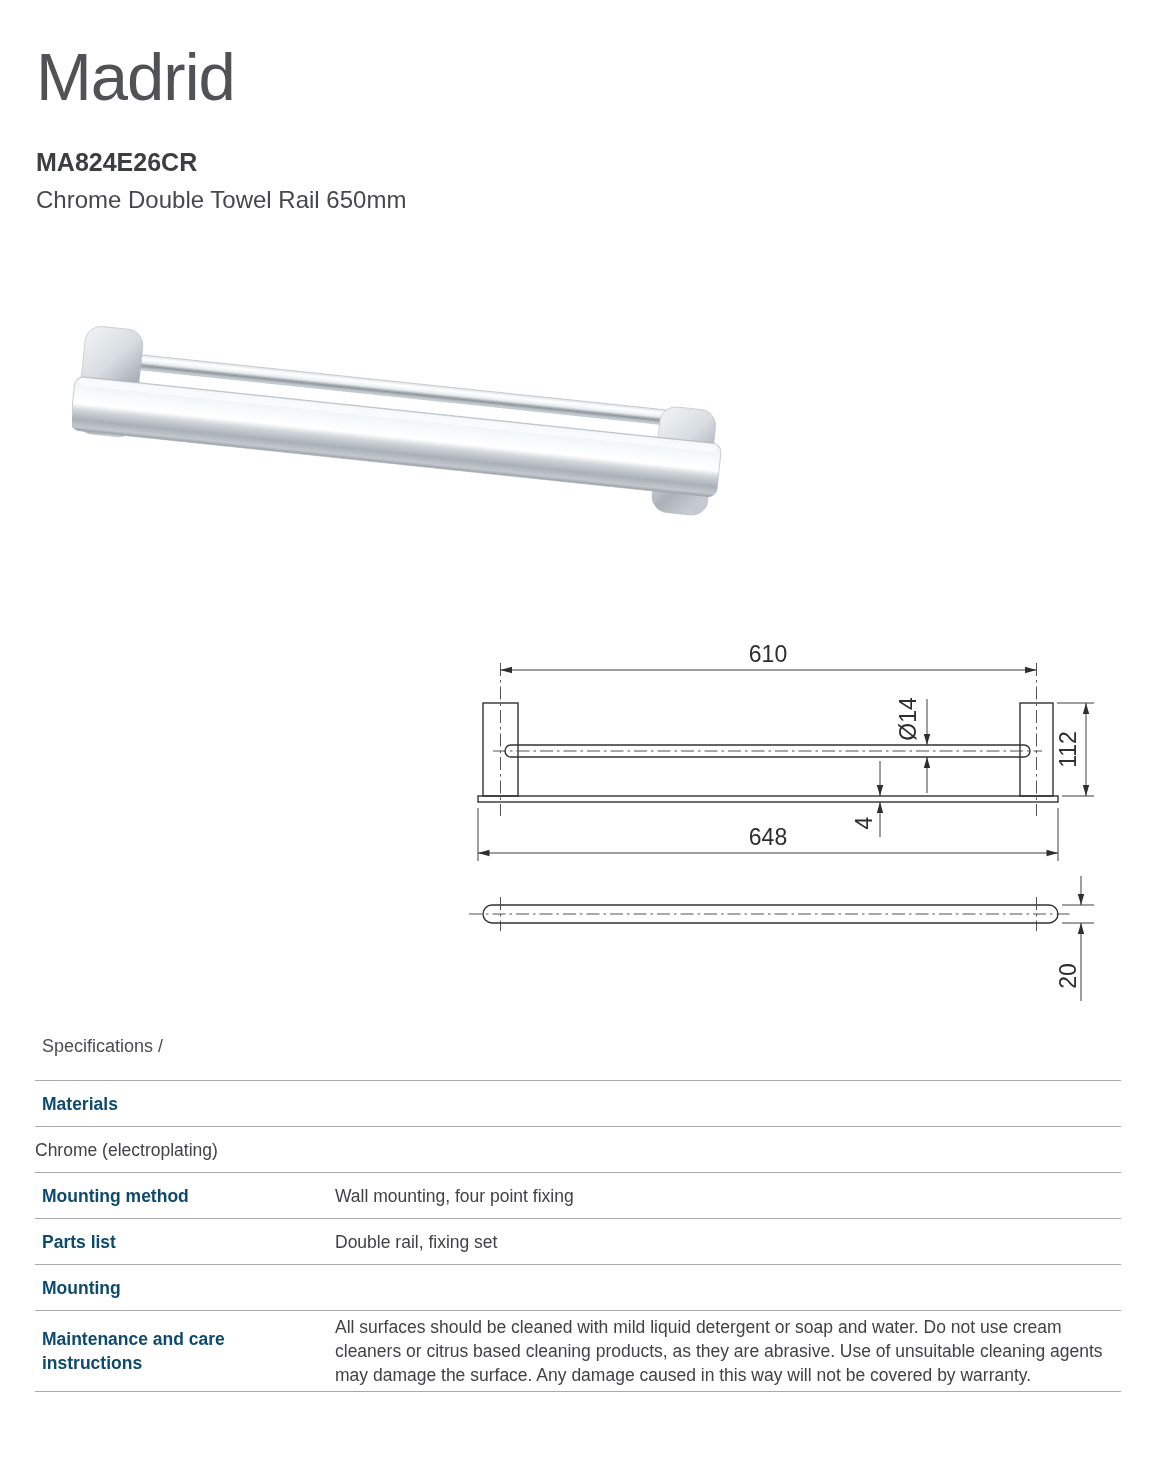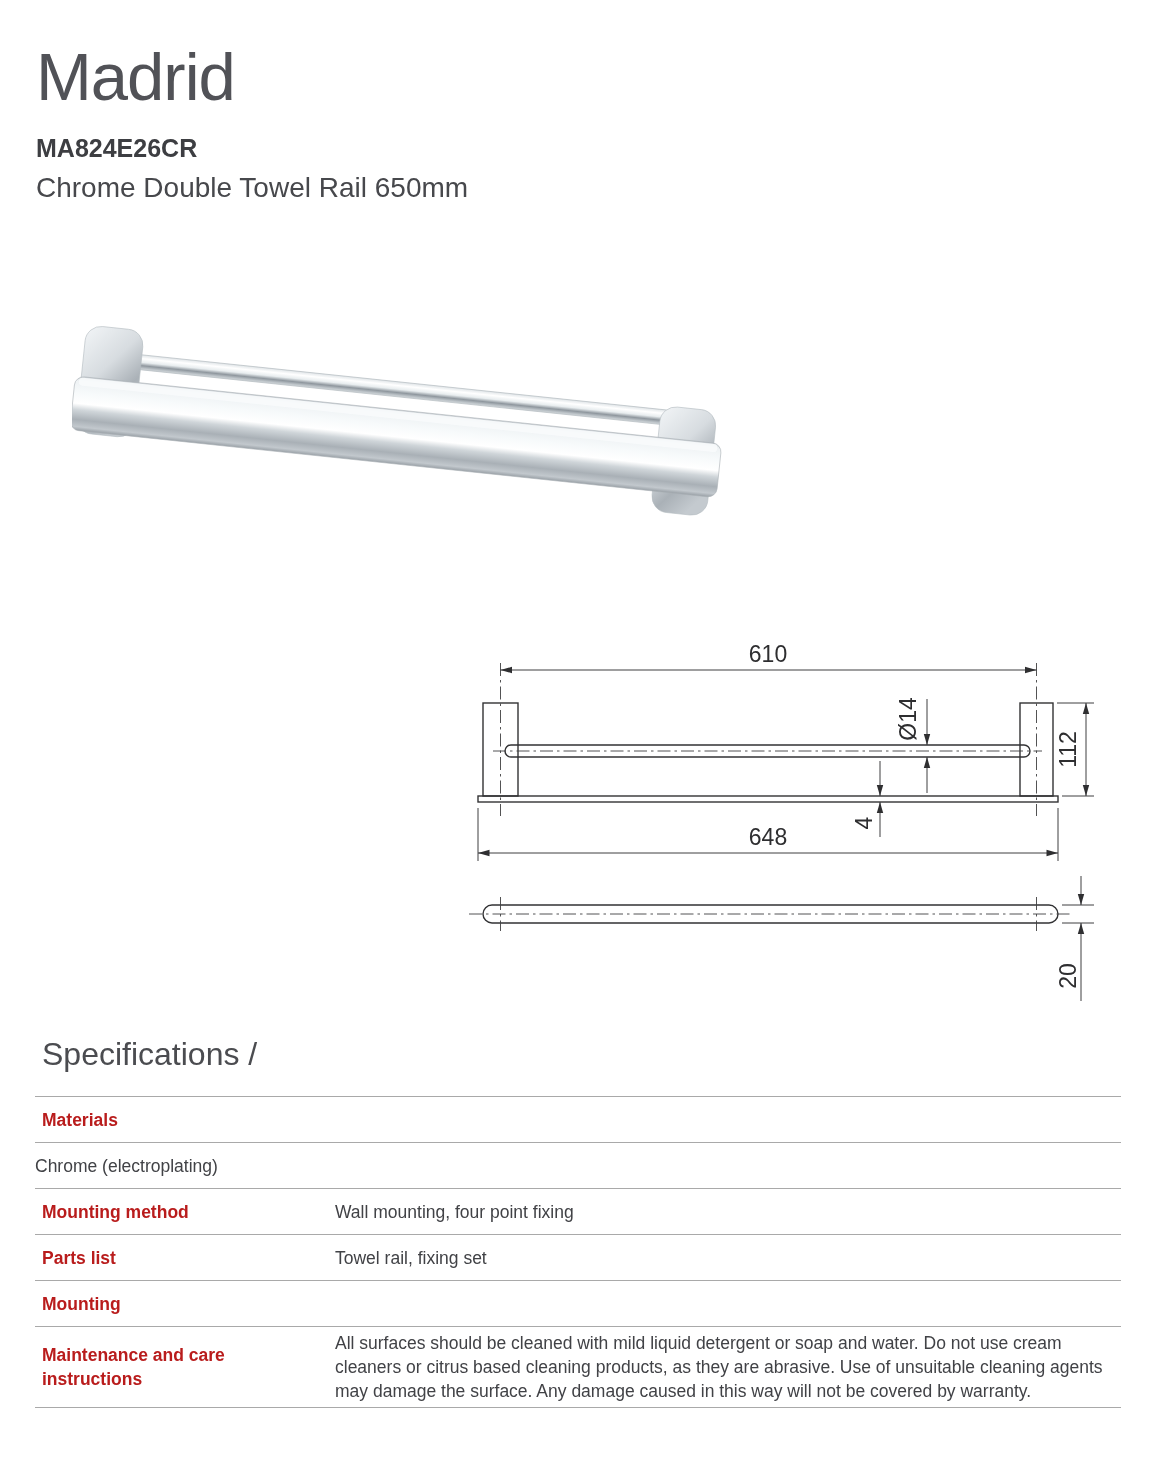--- a/index.html
+++ b/index.html
@@ -16,7 +16,7 @@
     font-size:67px;line-height:1.15;font-weight:400;
     color:#515257;letter-spacing:-1px;margin:0;
   }
-  .model{margin-top:19px;font-size:25px;font-weight:bold;color:#3d3e42;}
+  .model{margin-top:33px;font-size:25px;font-weight:bold;color:#3d3e42;}
   .subtitle{margin-top:9px;font-size:28px;font-weight:400;color:#47484c;}
   
   .photo{position:absolute;left:72px;top:322px;width:660px;height:200px;}

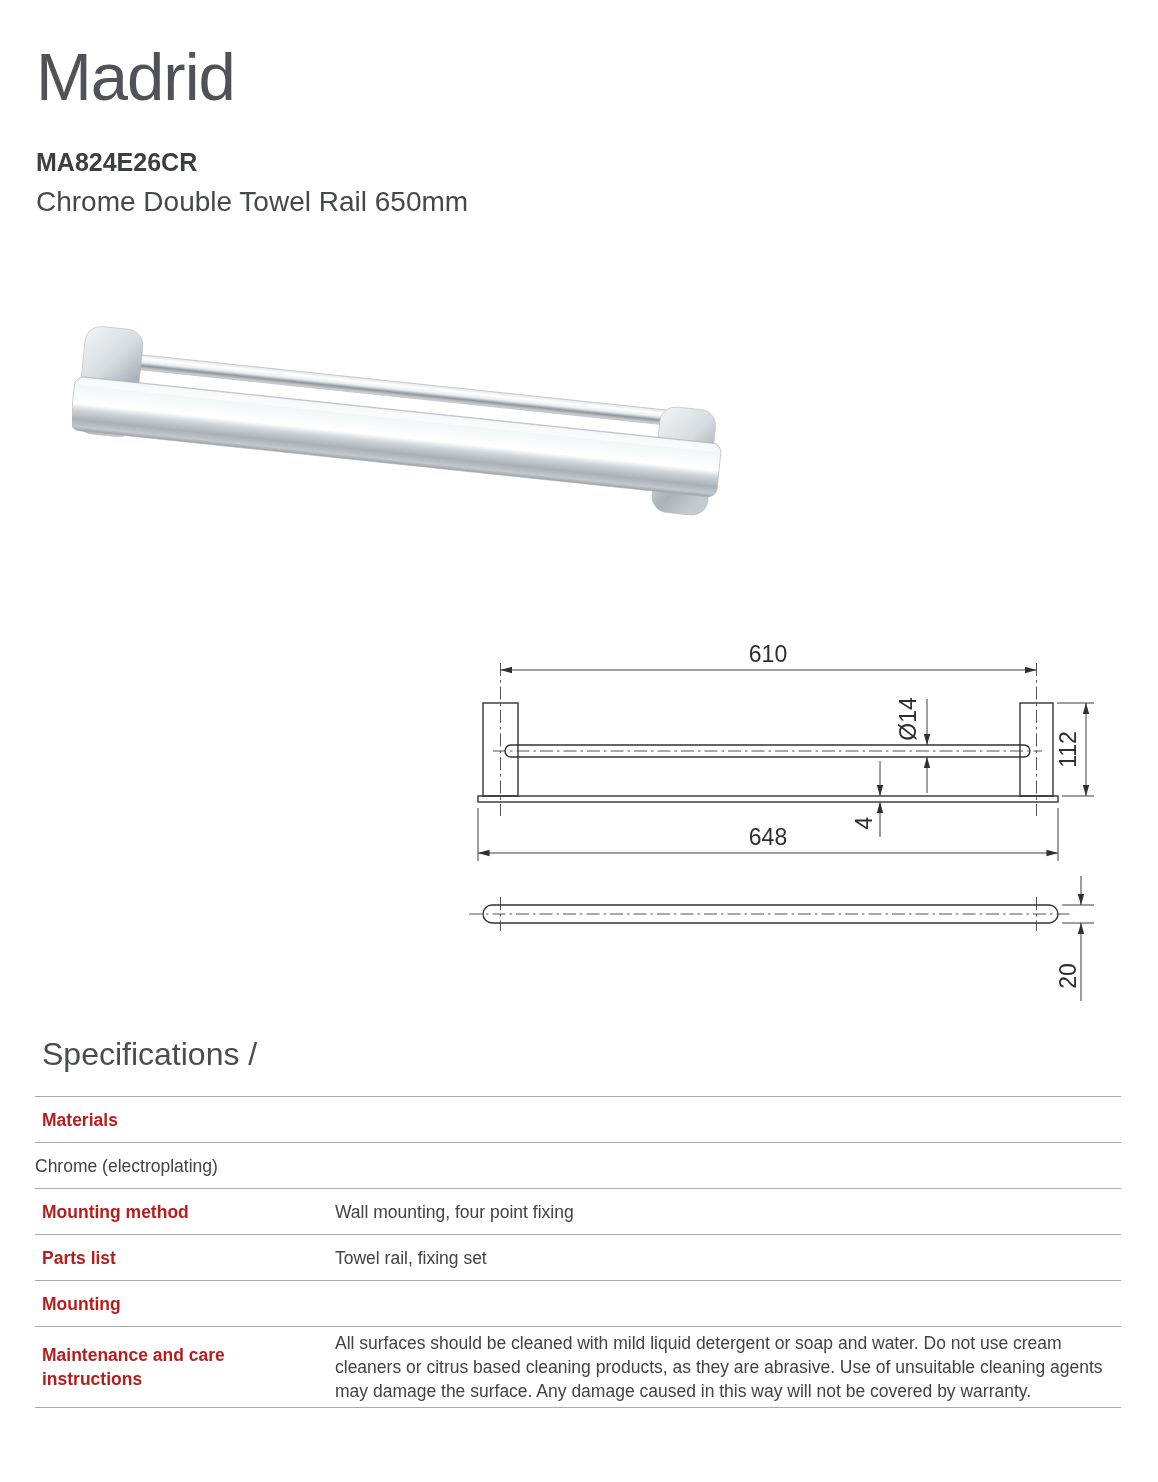--- a/index.html
+++ b/index.html
@@ -17,7 +17,7 @@
     color:#515257;letter-spacing:-1px;margin:0;
   }
   .model{margin-top:33px;font-size:25px;font-weight:bold;color:#3d3e42;}
-  .subtitle{margin-top:9px;font-size:28px;font-weight:400;color:#47484c;}
+  .subtitle{margin-top:9px;font-size:24px;font-weight:400;color:#47484c;}
   
   .photo{position:absolute;left:72px;top:322px;width:660px;height:200px;}
   

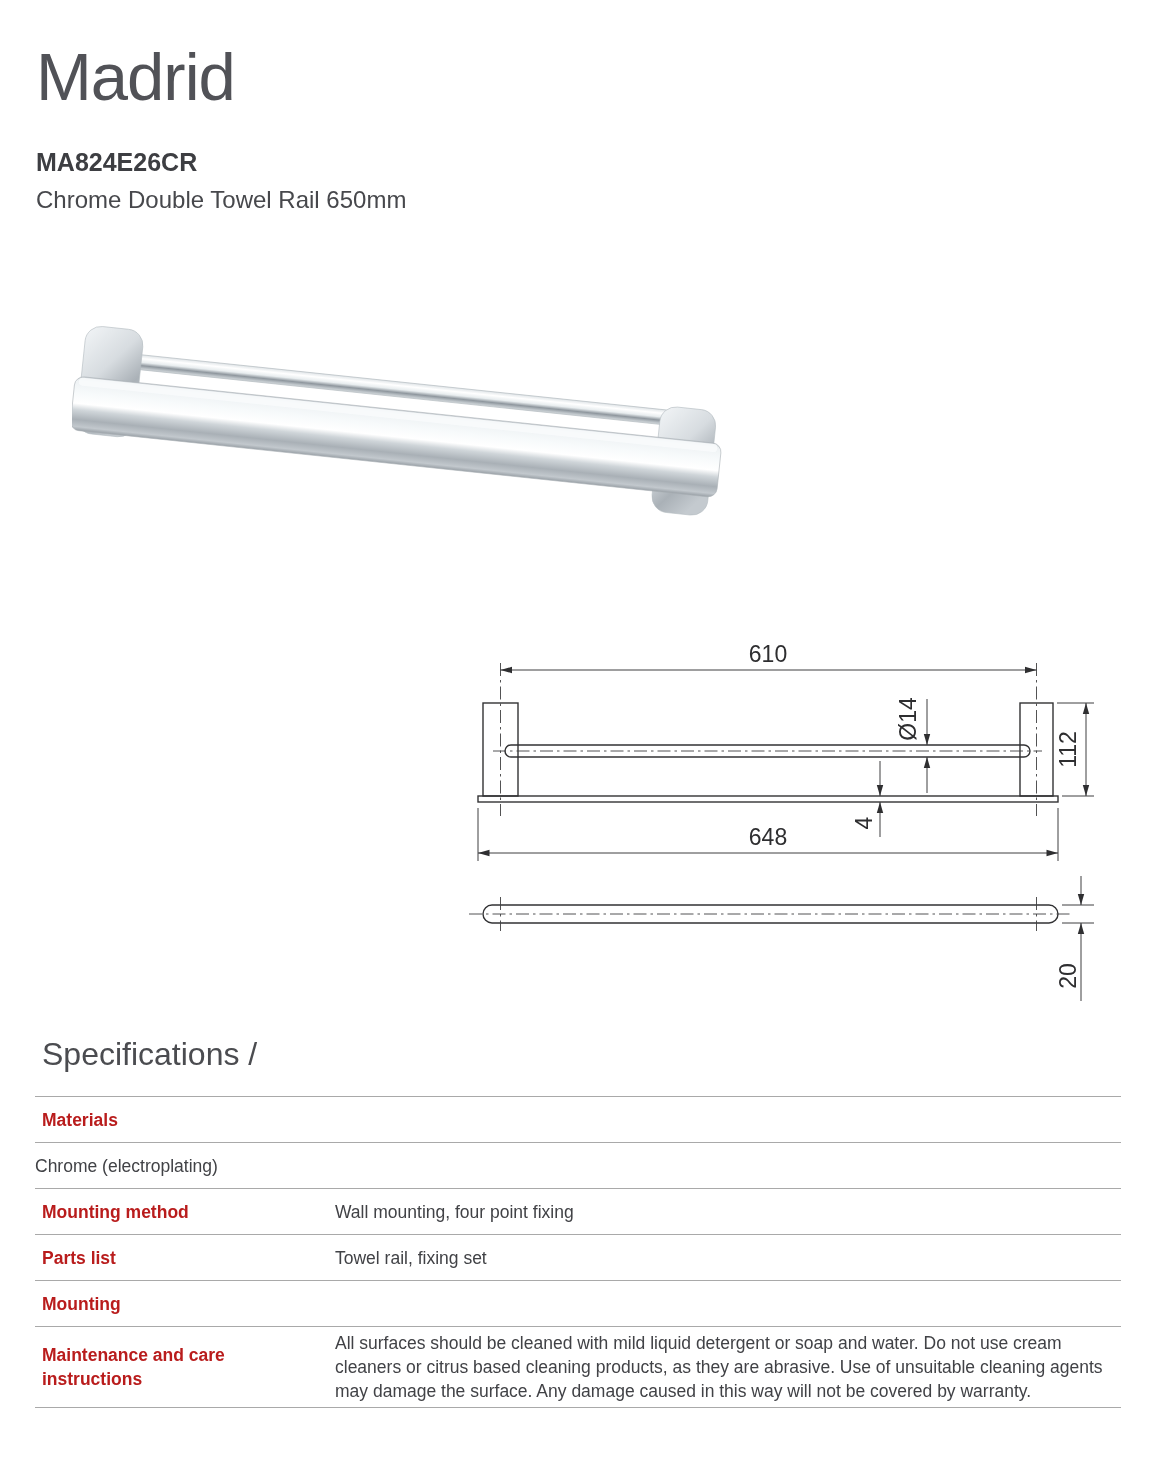--- a/index.html
+++ b/index.html
@@ -33,7 +33,7 @@
   
   .specs{position:absolute;left:35px;top:1036px;width:1086px;}
   .specs h2{
-    margin:0 0 0 7px;font-size:32px;font-weight:400;color:#4b4c50;
+    margin:0 0 0 7px;font-size:18px;font-weight:400;color:#4b4c50;
   }
   .spec-table{margin-top:23px;border-top:1px solid #a9a9a9;}
   .spec-row{

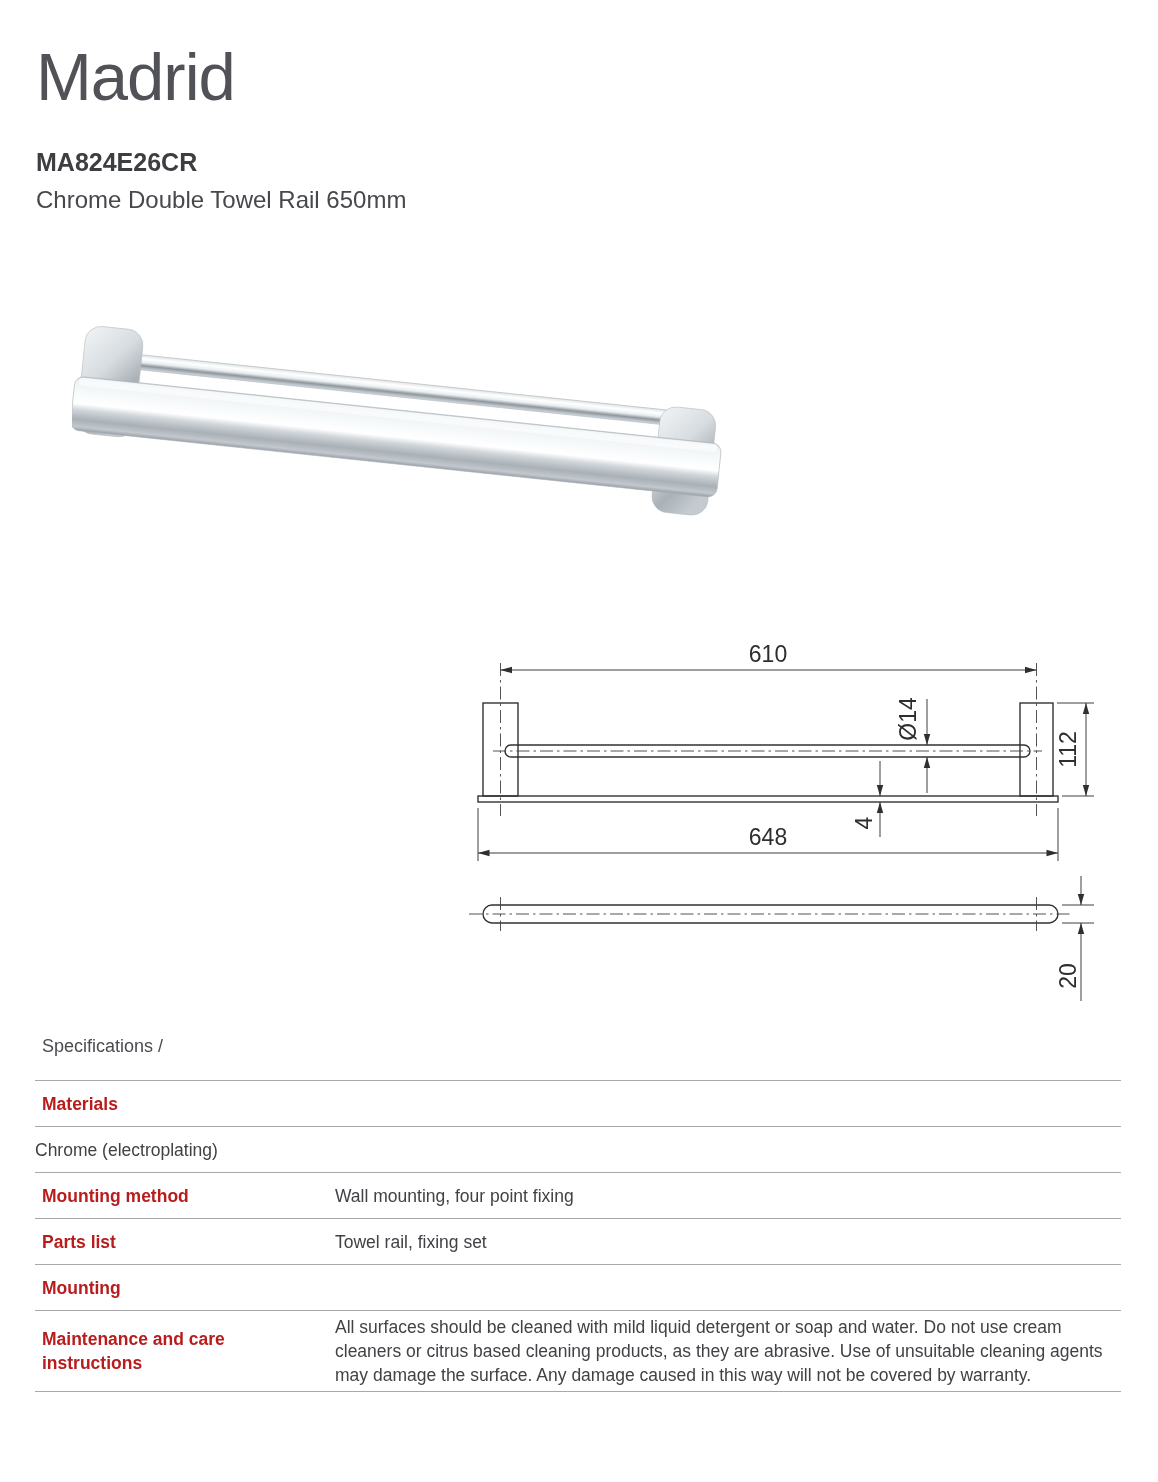--- a/index.html
+++ b/index.html
@@ -45,7 +45,7 @@
   .spec-label{
     flex:0 0 300px;box-sizing:border-box;
     padding-left:7px;padding-right:60px;
-    font-size:17.5px;font-weight:bold;color:#b91c1c;line-height:24px;
+    font-size:17.5px;font-weight:bold;color:#0c4a6e;line-height:24px;
   }
   .spec-value{
     flex:1 1 auto;box-sizing:border-box;padding-right:14px;

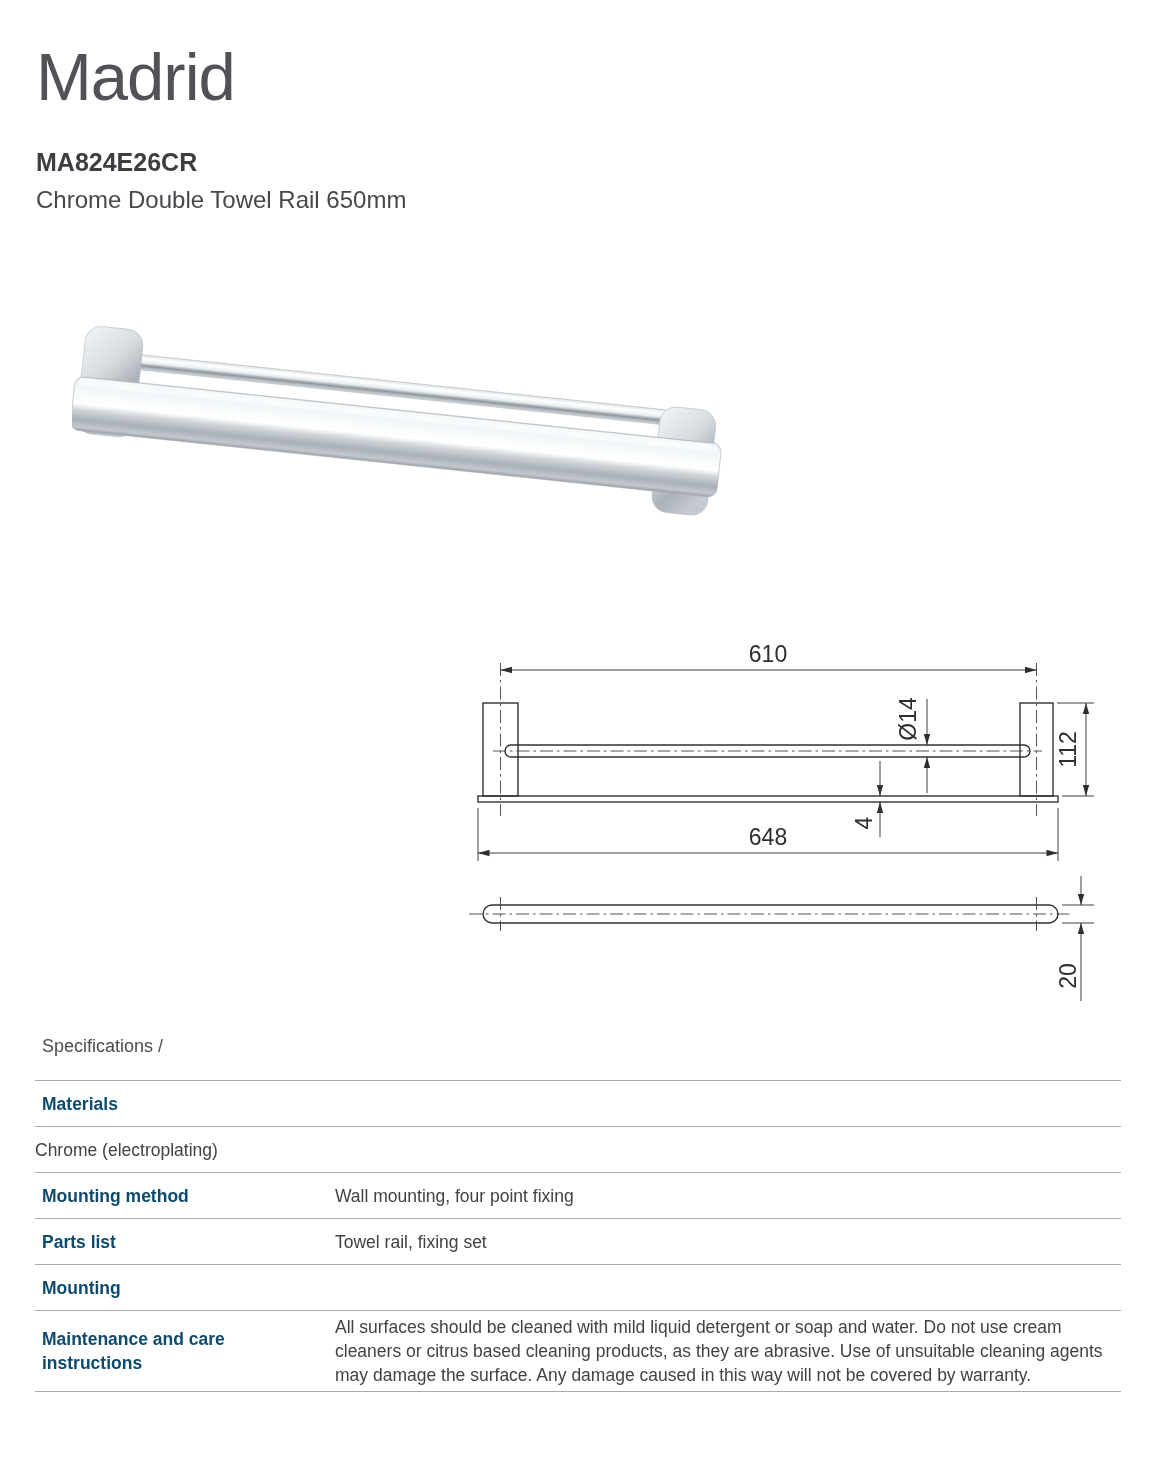--- a/index.html
+++ b/index.html
@@ -193,7 +193,7 @@
       </div>
       <div class="spec-row">
         <div class="spec-label">Parts list</div>
-        <div class="spec-value">Towel rail, fixing set</div>
+        <div class="spec-value">Double rail, fixing set</div>
       </div>
       <div class="spec-row">
         <div class="spec-label">Mounting</div>

